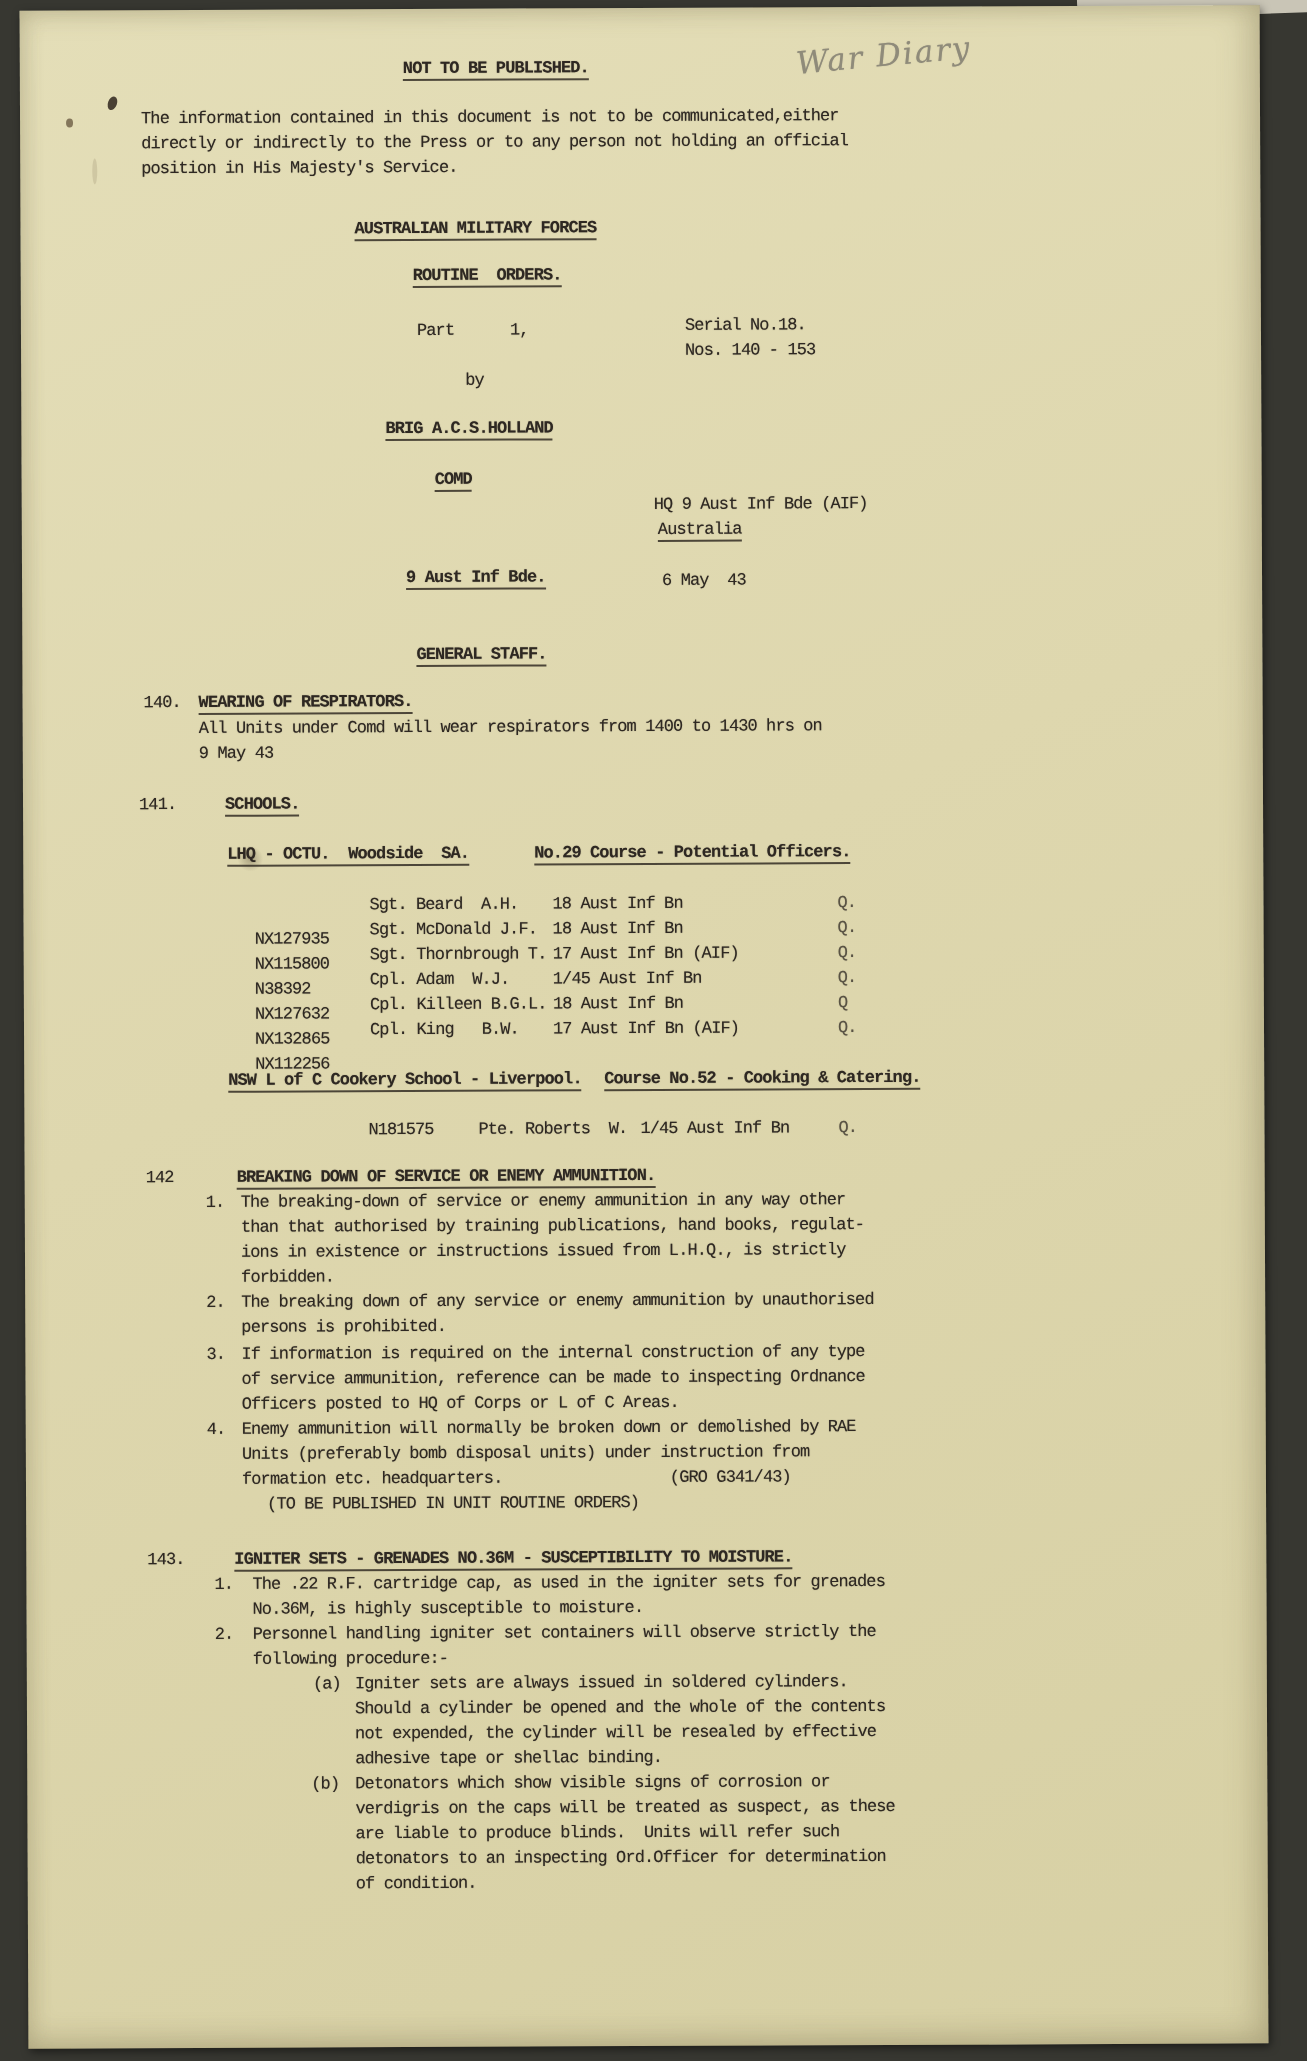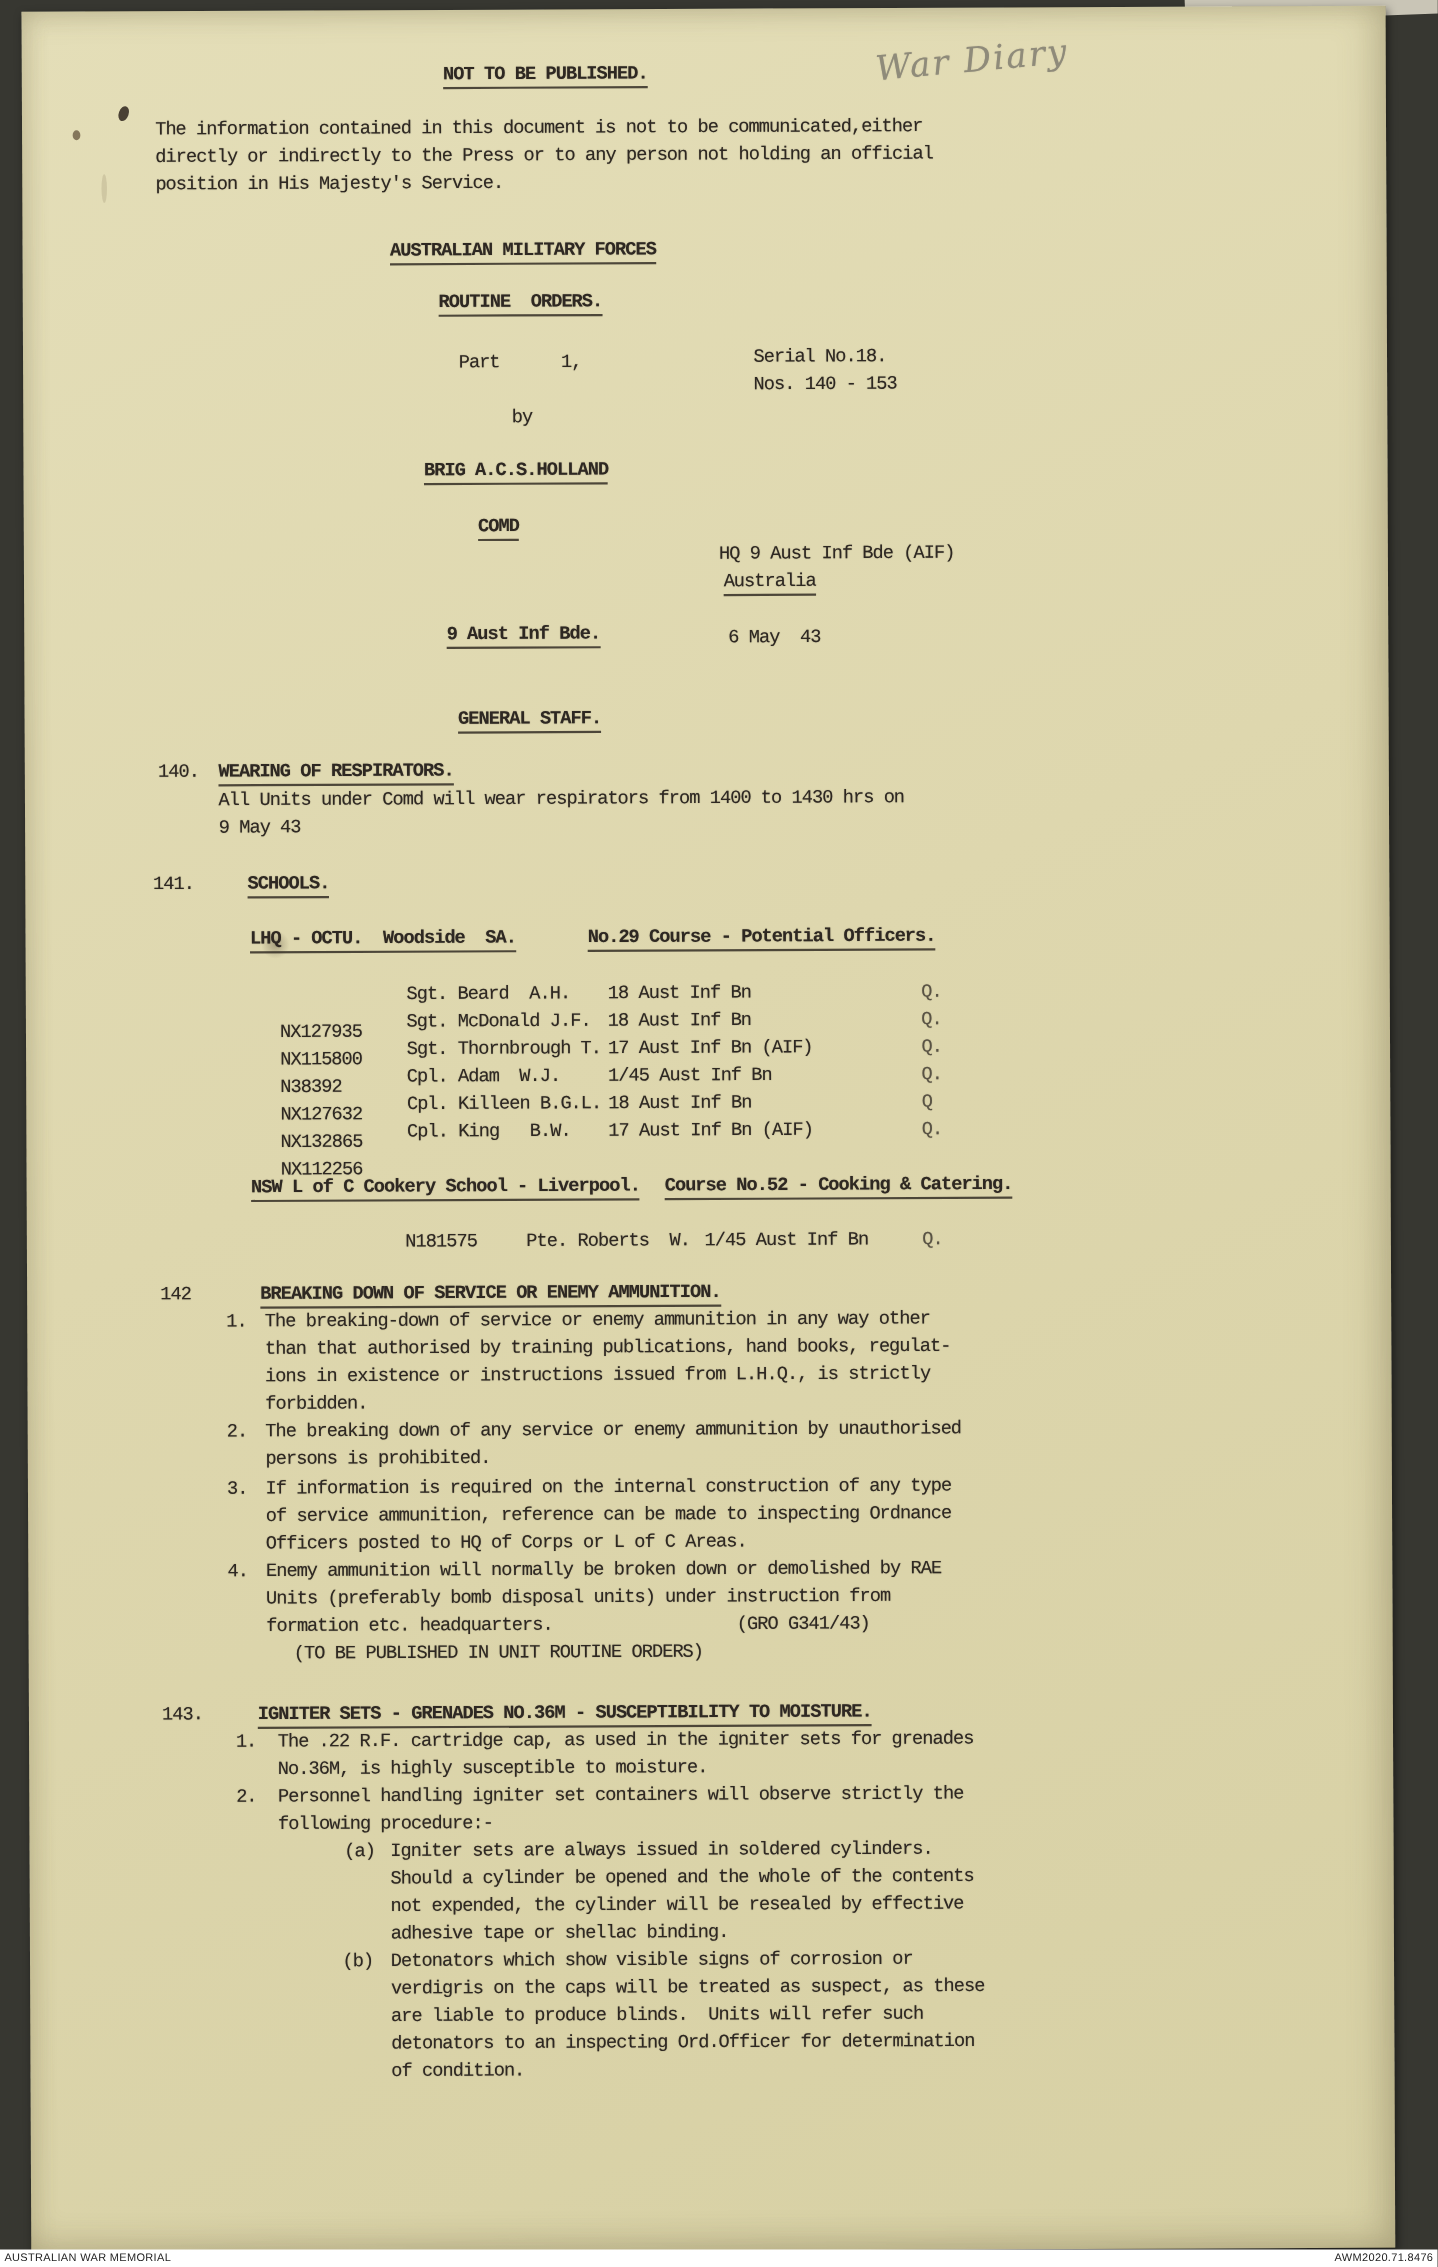--- a/index.html
+++ b/index.html
@@ -77,7 +77,7 @@
     <div class="abs ink hd" style="left:334px; top:207px;">
       <span class="u line">AUSTRALIAN MILITARY FORCES</span>
     </div>
-    <div class="abs ink hd" style="left:378px; top:254px;">
+    <div class="abs ink hd" style="left:392px; top:254px;">
       <span class="u line">ROUTINE  ORDERS.</span>
     </div>
     <div class="abs ink line" style="left:396px; top:309px;">Part      1,</div>

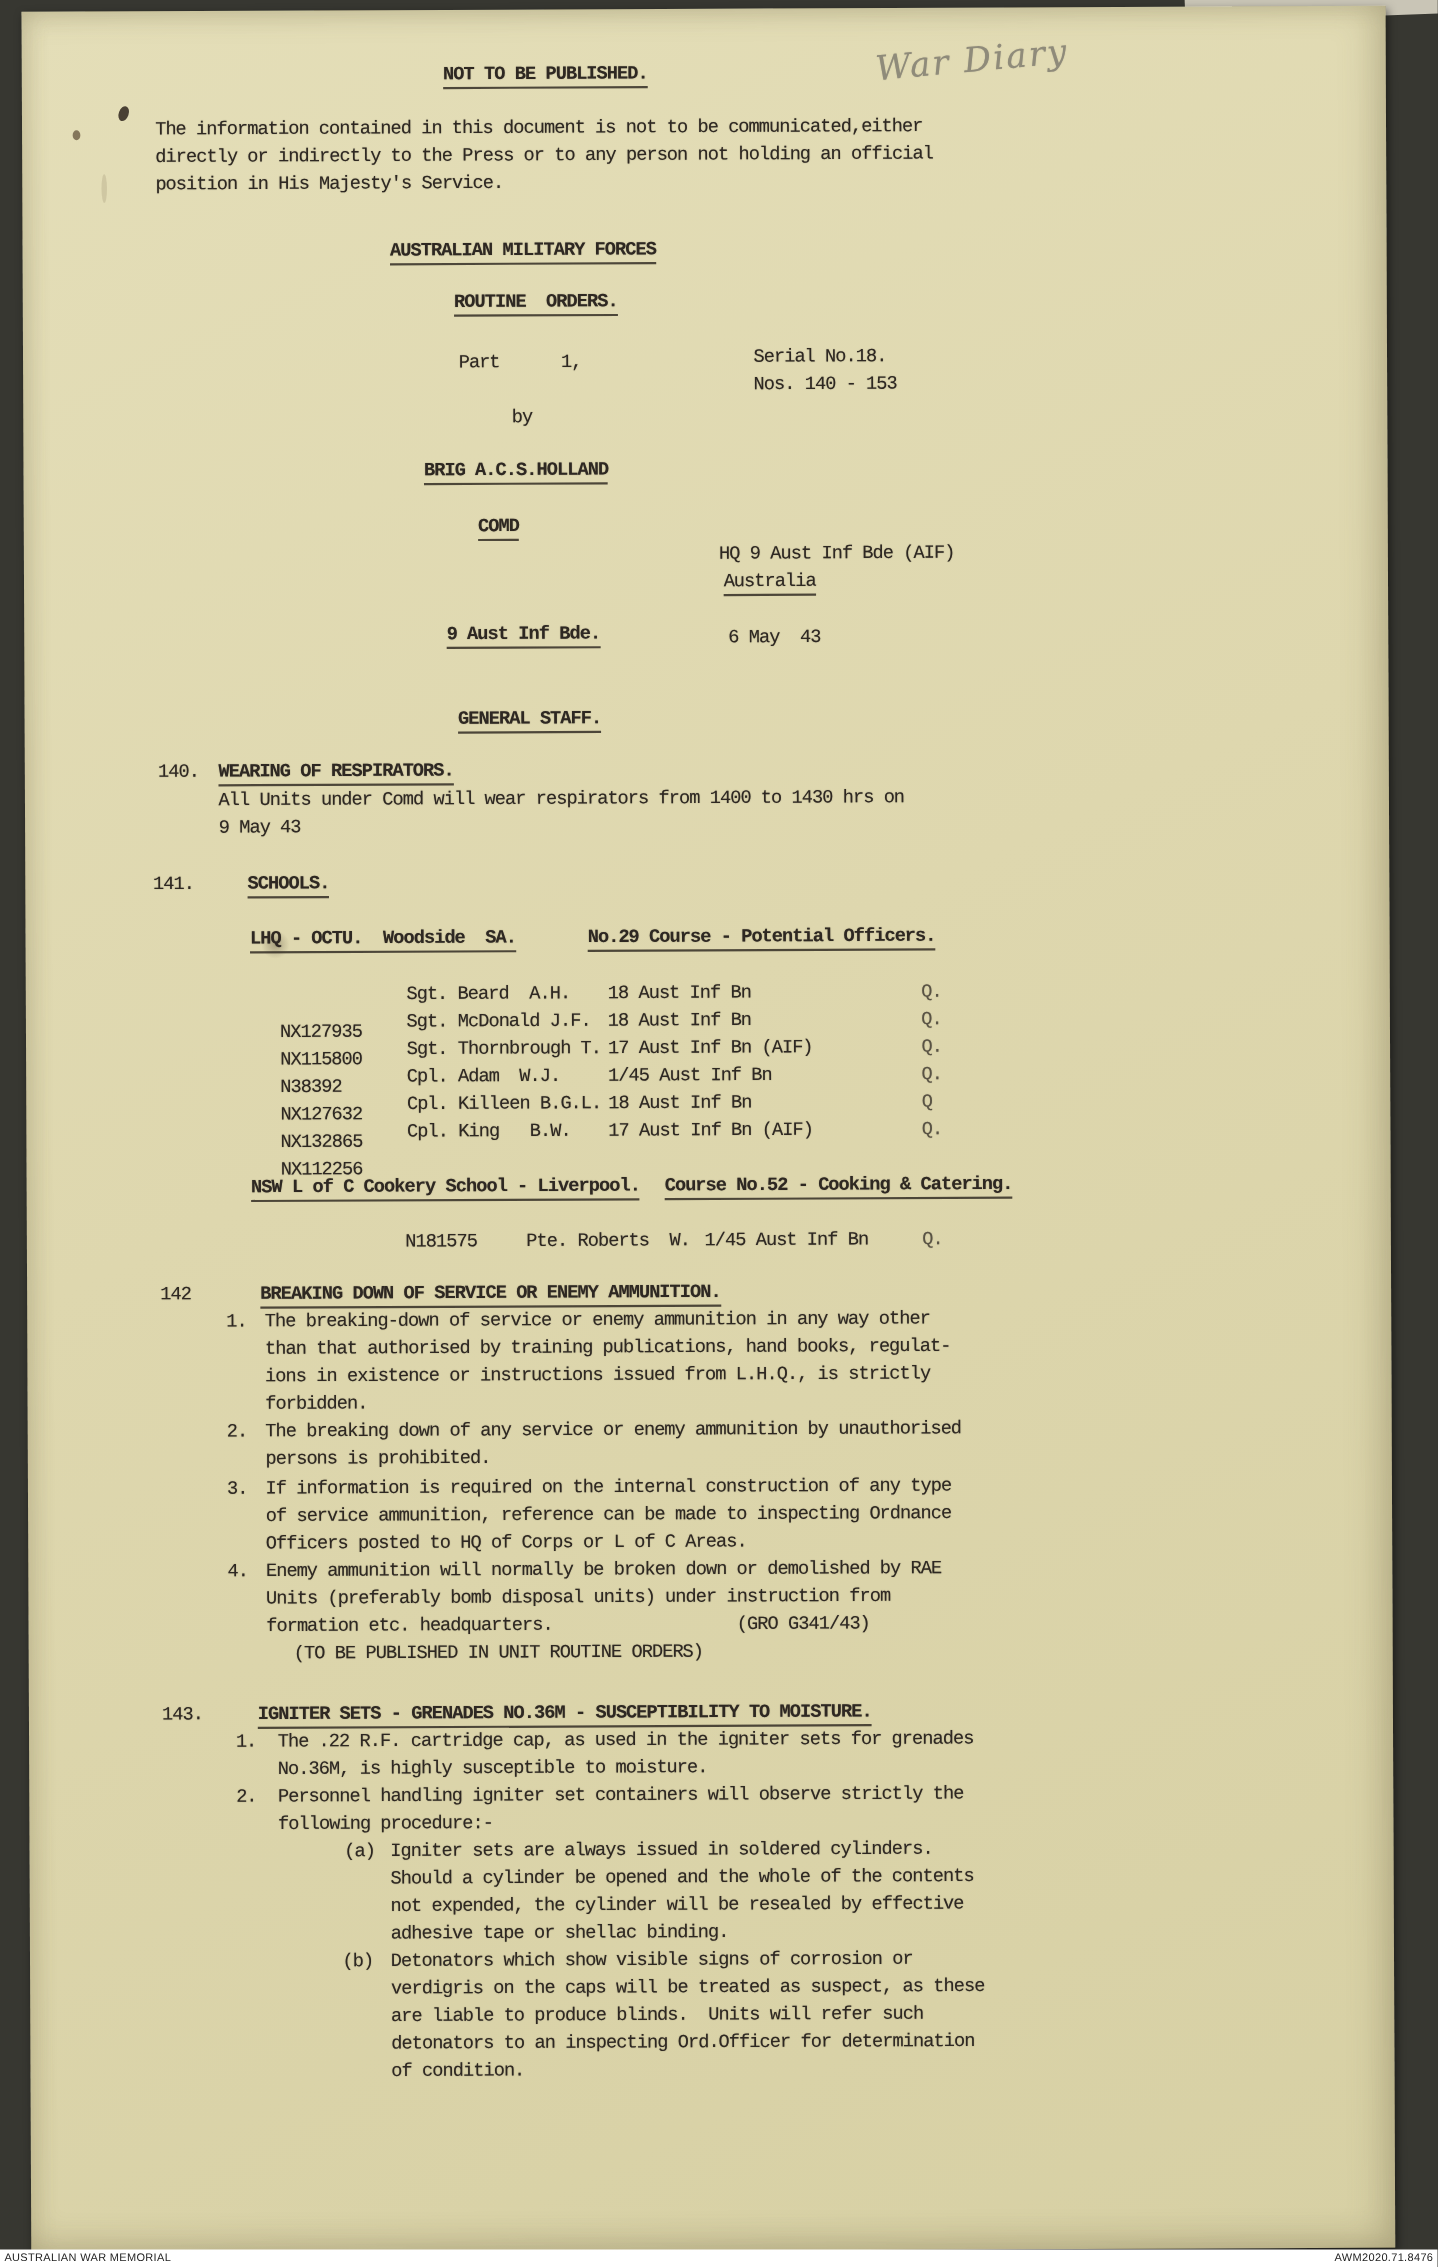--- a/index.html
+++ b/index.html
@@ -230,10 +230,6 @@
     </div>
   </div>
 
-  <div id="footer-bar">
-    <span class="fl">AUSTRALIAN WAR MEMORIAL</span>
-    <span class="fr">AWM2020.71.8476</span>
-  </div>
 </div>
 
 </body></html>

